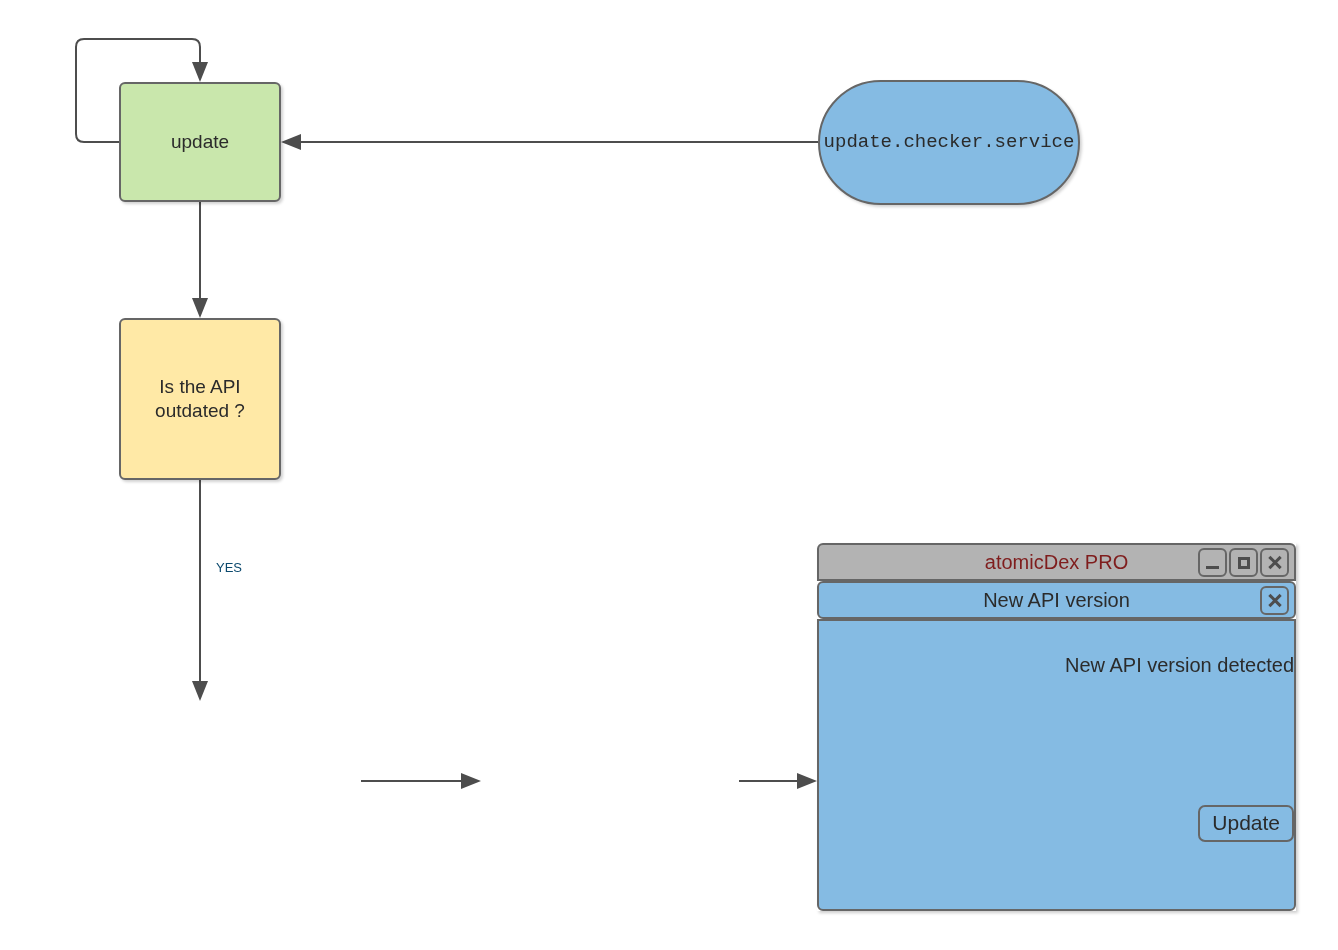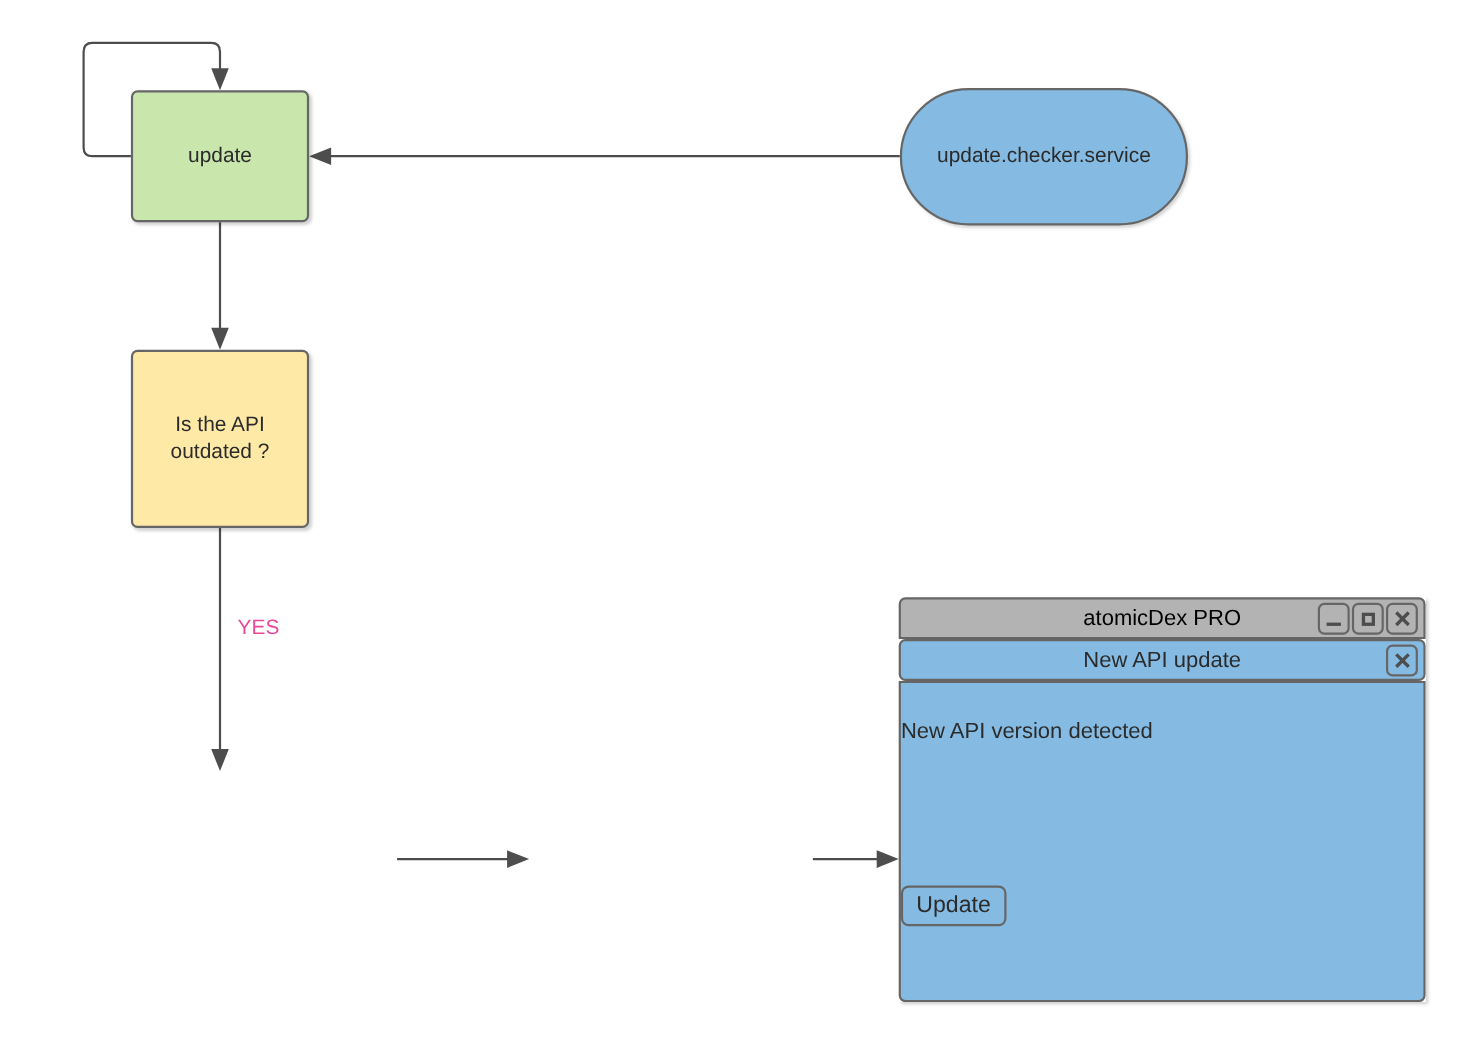--- a/index.html
+++ b/index.html
@@ -39,7 +39,7 @@
     box-shadow: 2px 2px 3px rgba(0,0,0,0.18);
   }
   .node.process  { border-radius: 6px; }
-  .node.stadium  { border-radius: 999px; }
+  .node.stadium  { border-radius: 999px; font-family: Liberation Mono, monospace; }
 
   .n-update   { left: 119px; top: 82px;  width: 162px; height: 120px; background: #c9e7ac; }
   .n-checker  { left: 818px; top: 80px;  width: 262px; height: 125px; background: #85bbe3; }

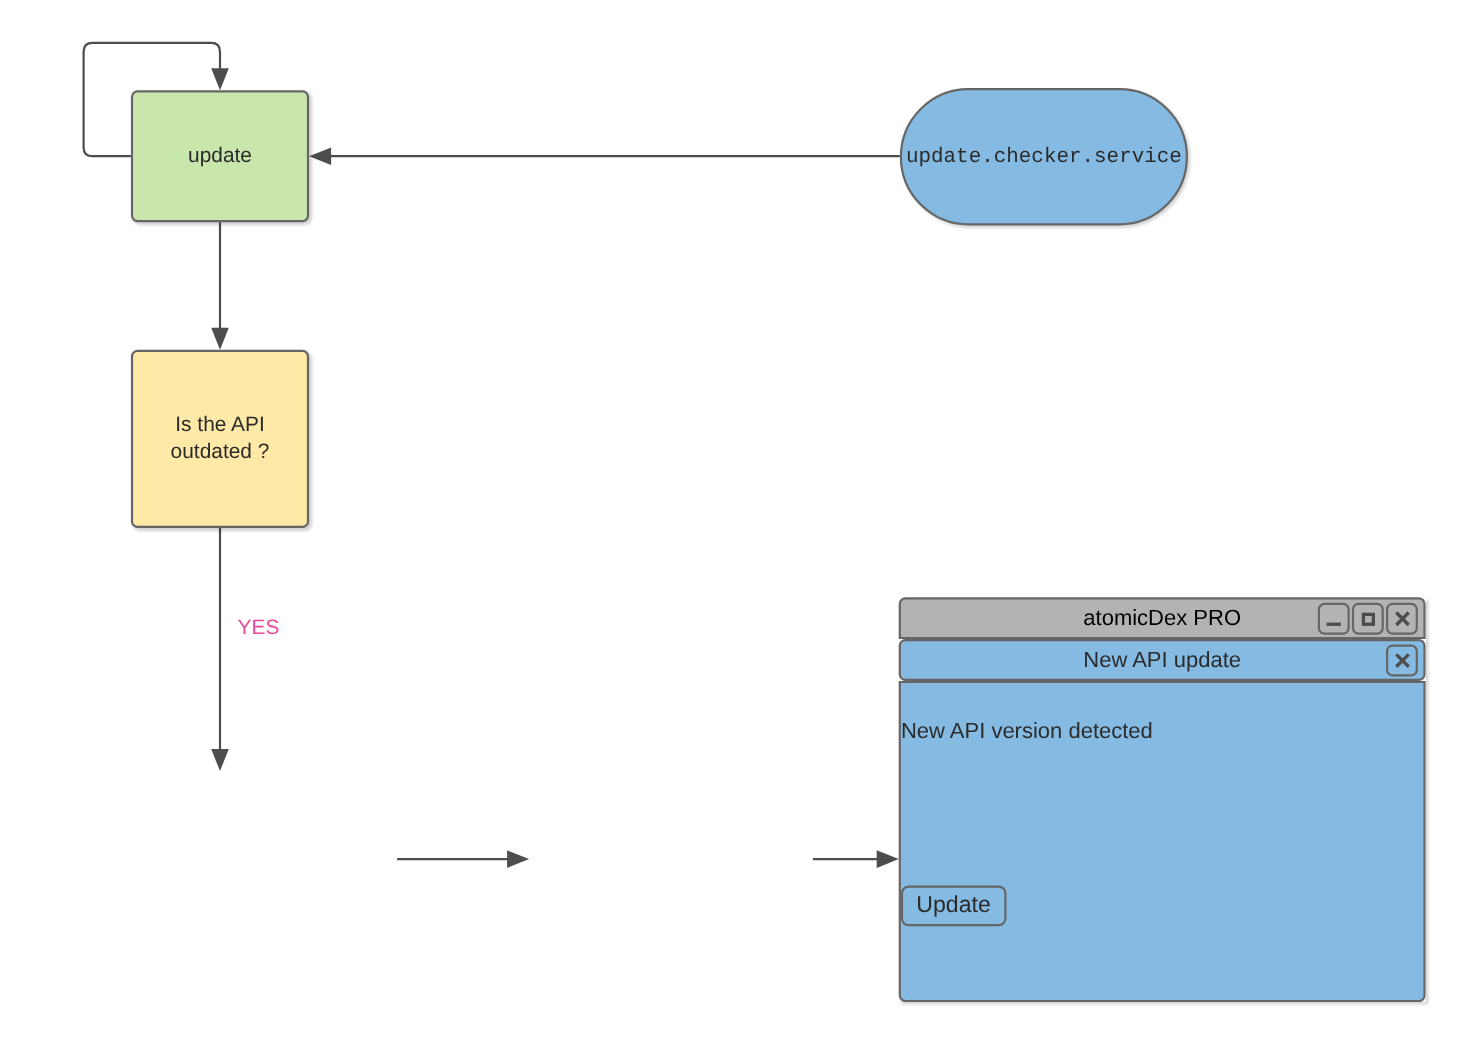--- a/index.html
+++ b/index.html
@@ -66,8 +66,8 @@
 
   .edge-label {
     position: absolute;
-    font-size: 19px;
-    color: #ec4899;
+    font-size: 13px;
+    color: #0c4a6e;
     white-space: nowrap;
   }
   .lbl-yes { left: 216px; top: 560px; }

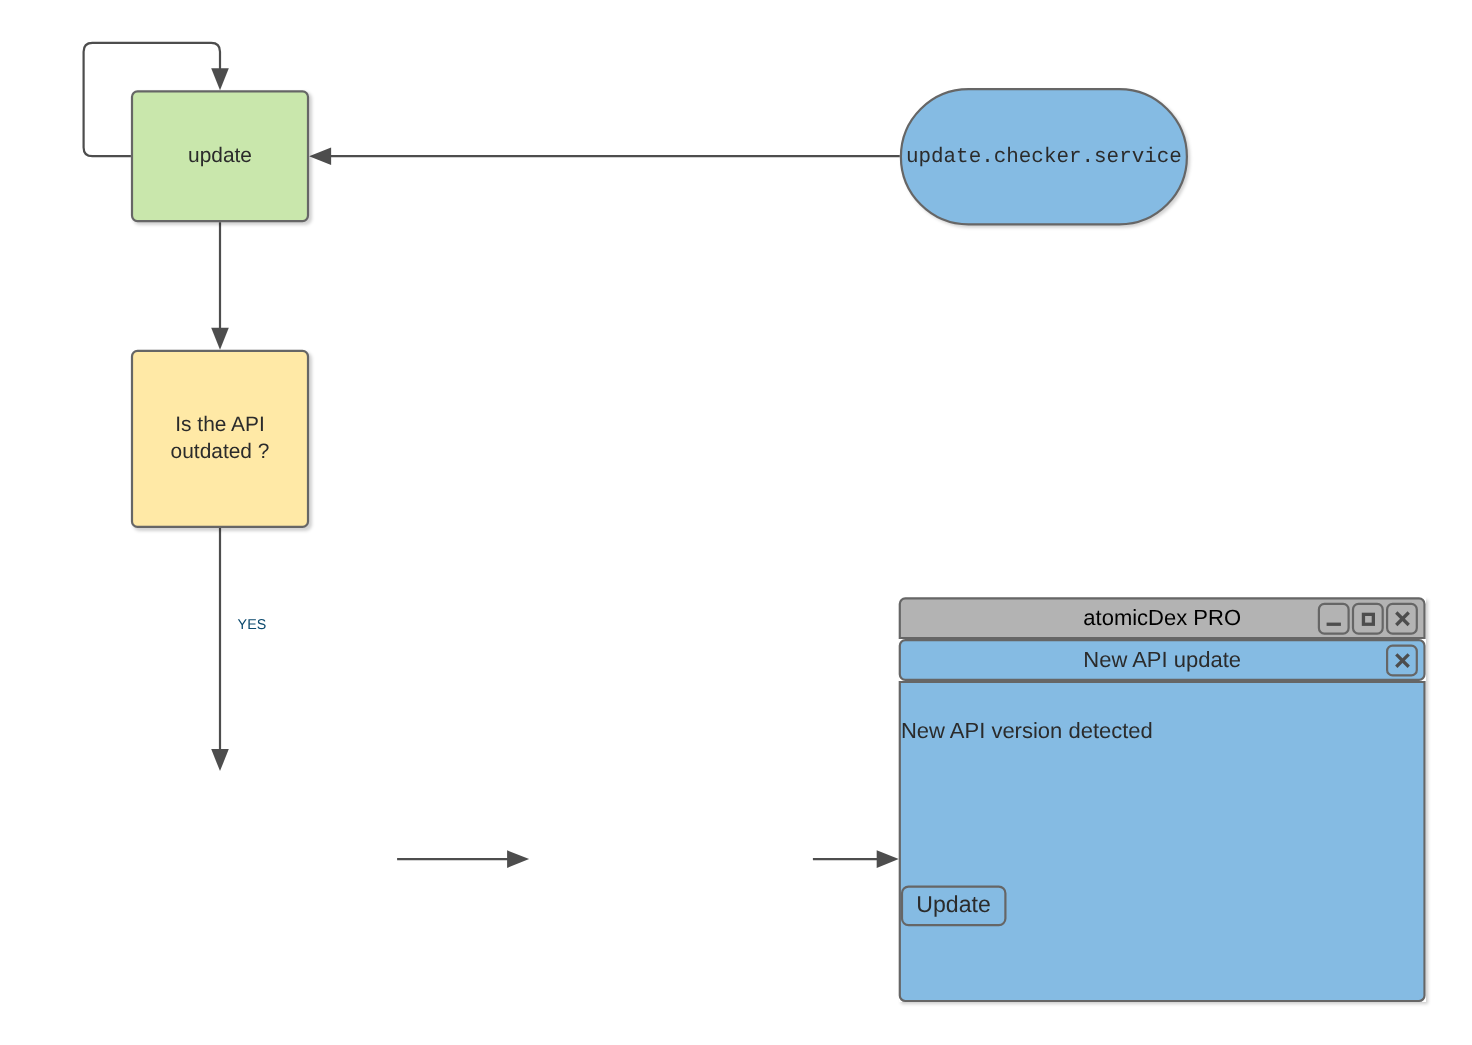--- a/index.html
+++ b/index.html
@@ -97,7 +97,7 @@
   }
   .win-title {
     font-size: 20px;
-    color: #000000;
+    color: #7f1d1d;
     text-align: right;
   }
   .win-buttons {

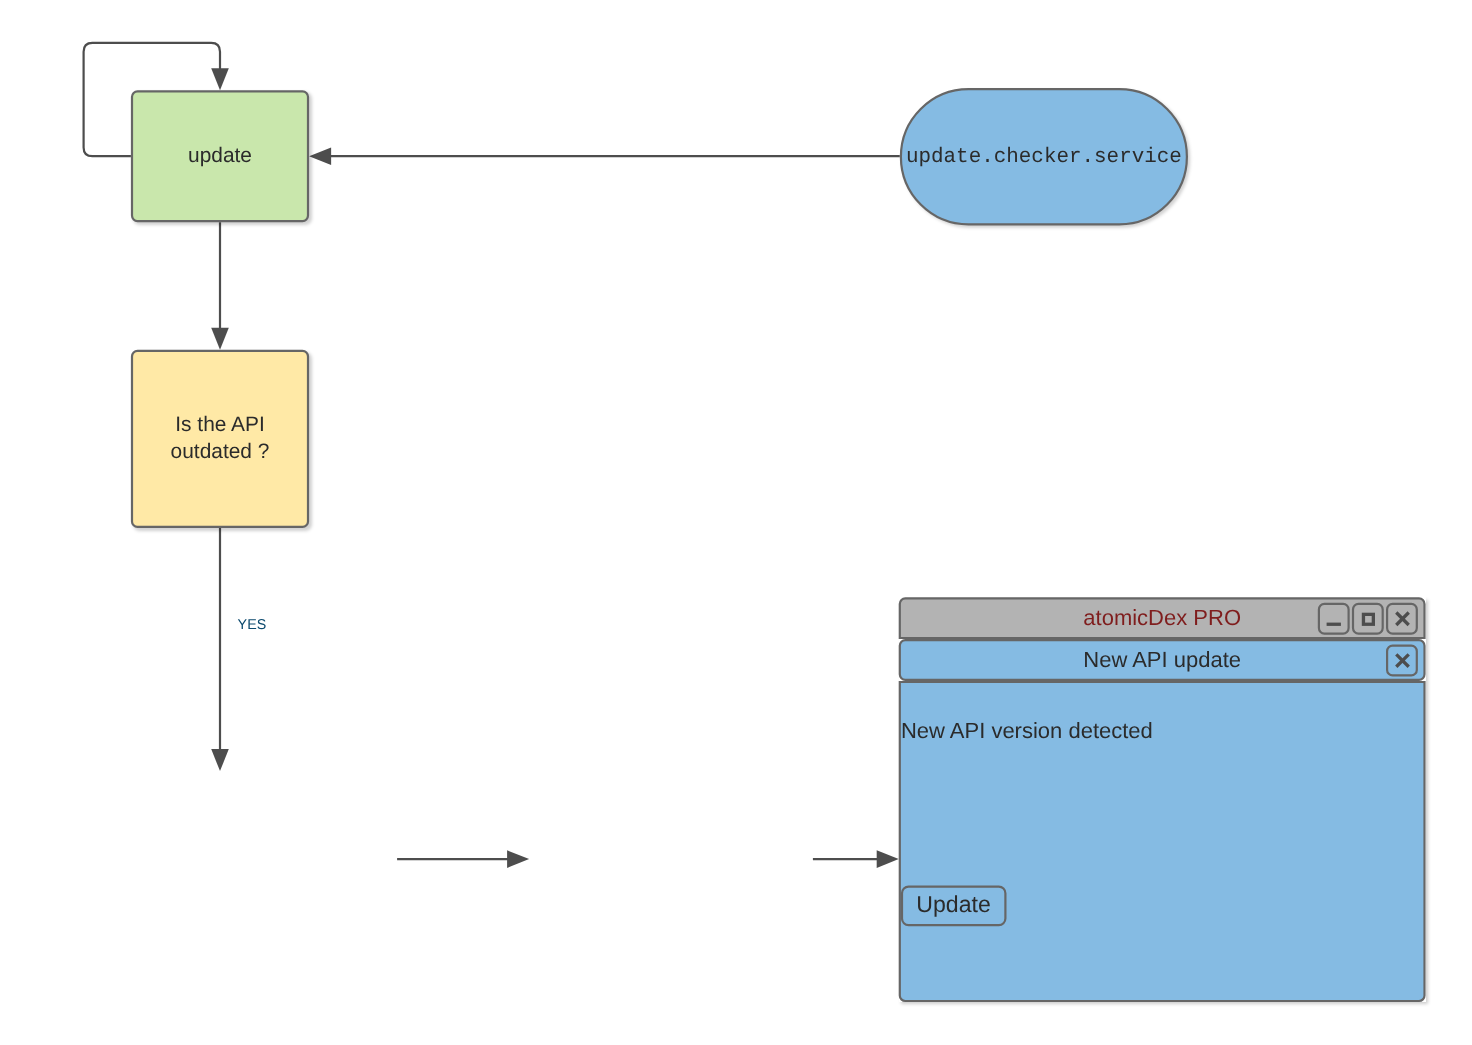--- a/index.html
+++ b/index.html
@@ -266,7 +266,7 @@
     </div>
 
     <div class="dlg-titlebar">
-      <span class="dlg-title">New API update</span>
+      <span class="dlg-title">New API version</span>
       <div class="win-btn dlg-close">
         <span class="glyph-x"></span>
       </div>

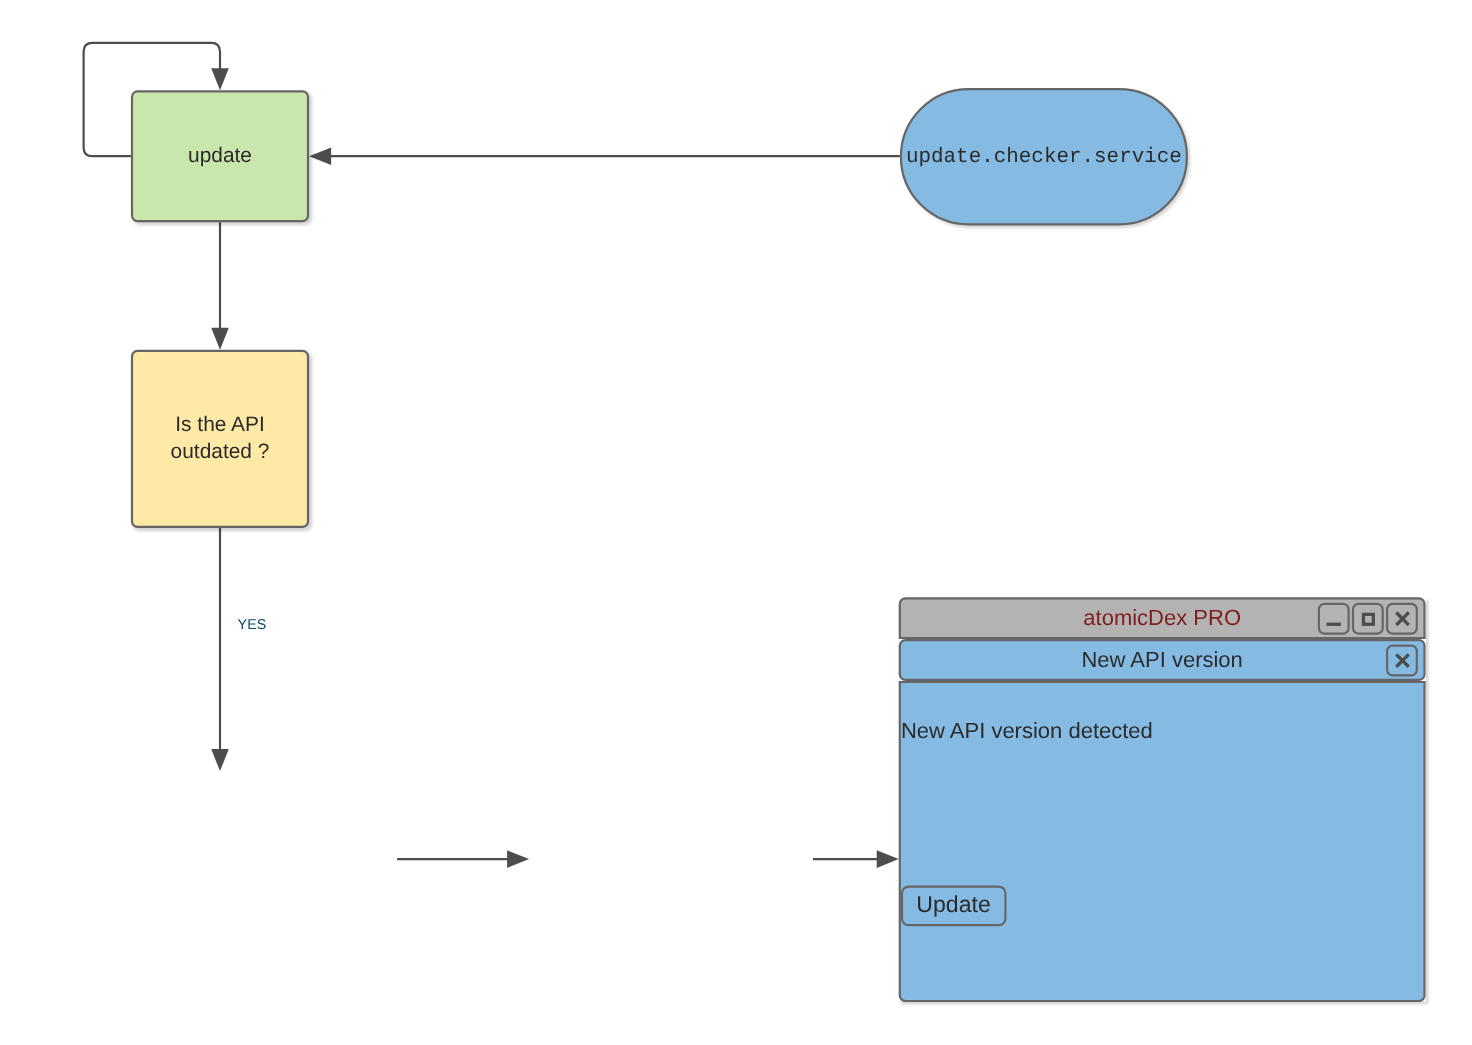--- a/index.html
+++ b/index.html
@@ -178,7 +178,7 @@
     border-radius: 0 0 6px 6px;
     display: flex;
     flex-direction: column;
-    align-items: flex-start;
+    align-items: flex-end;
   }
   .dlg-message {
     margin-top: 33px;

